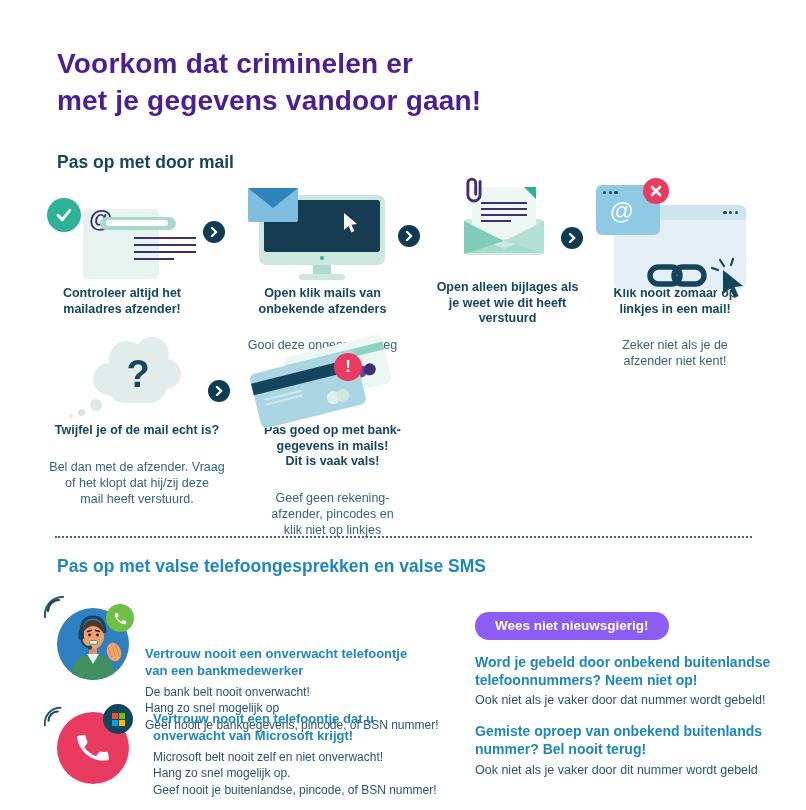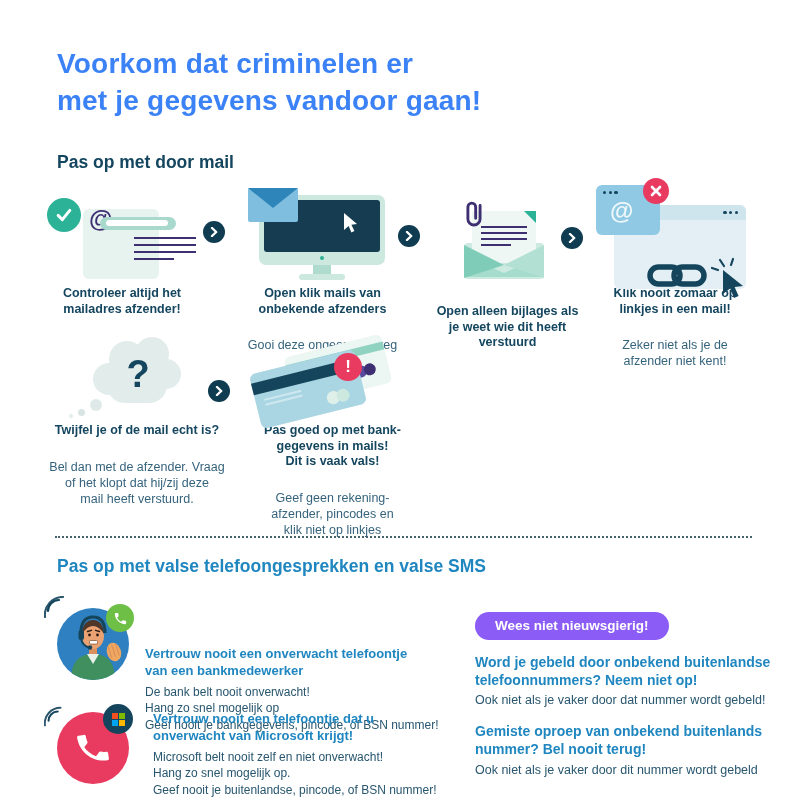--- a/index.html
+++ b/index.html
@@ -12,7 +12,7 @@
 
   
   .main-title { left:57px; top:46px; font-size:28px; line-height:1.32; font-weight:bold;
-    color:#3b82f6; white-space:pre-line; letter-spacing:0.2px; }
+    color:#4c1d95; white-space:pre-line; letter-spacing:0.2px; }
   .sec-head { font-size:17.5px; font-weight:bold; }
   .sec-head.mail { left:57px; top:152px; color:#15465f; }
   .sec-head.phone { left:57px; top:556px; color:#1f86c0; }

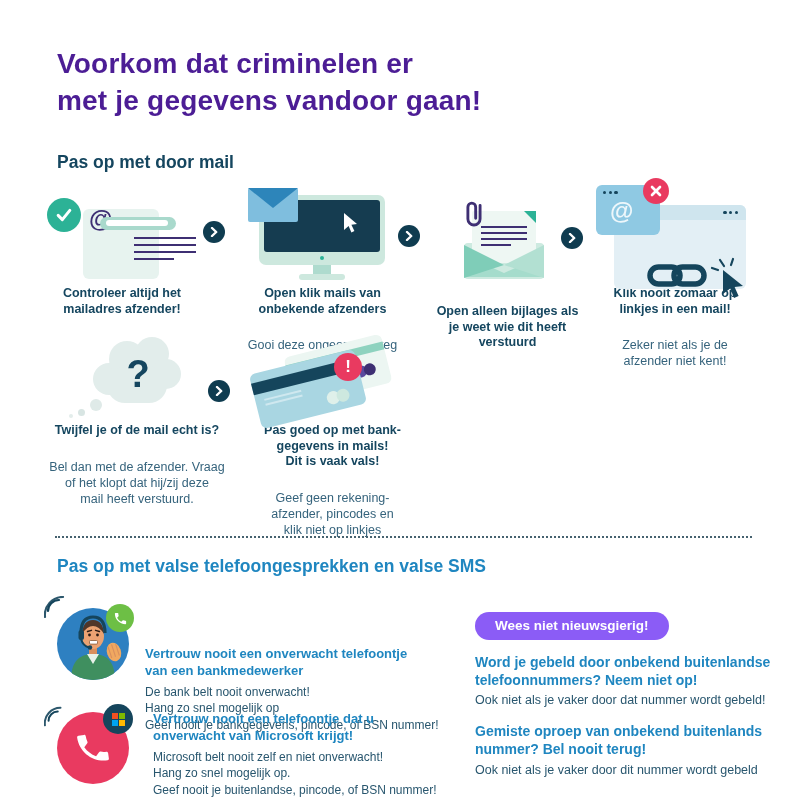--- a/index.html
+++ b/index.html
@@ -172,7 +172,7 @@
     <div class="step-sub">Gooi deze ongeopend weg</div>
   </div>
 
-  <div class="step row1" style="left:420px; top:203px; width:175px;">
+  <div class="step row1" style="left:420px; top:179px; width:175px;">
     <div class="icon-zone">
       <div class="letter">
         <div class="fold"></div>

